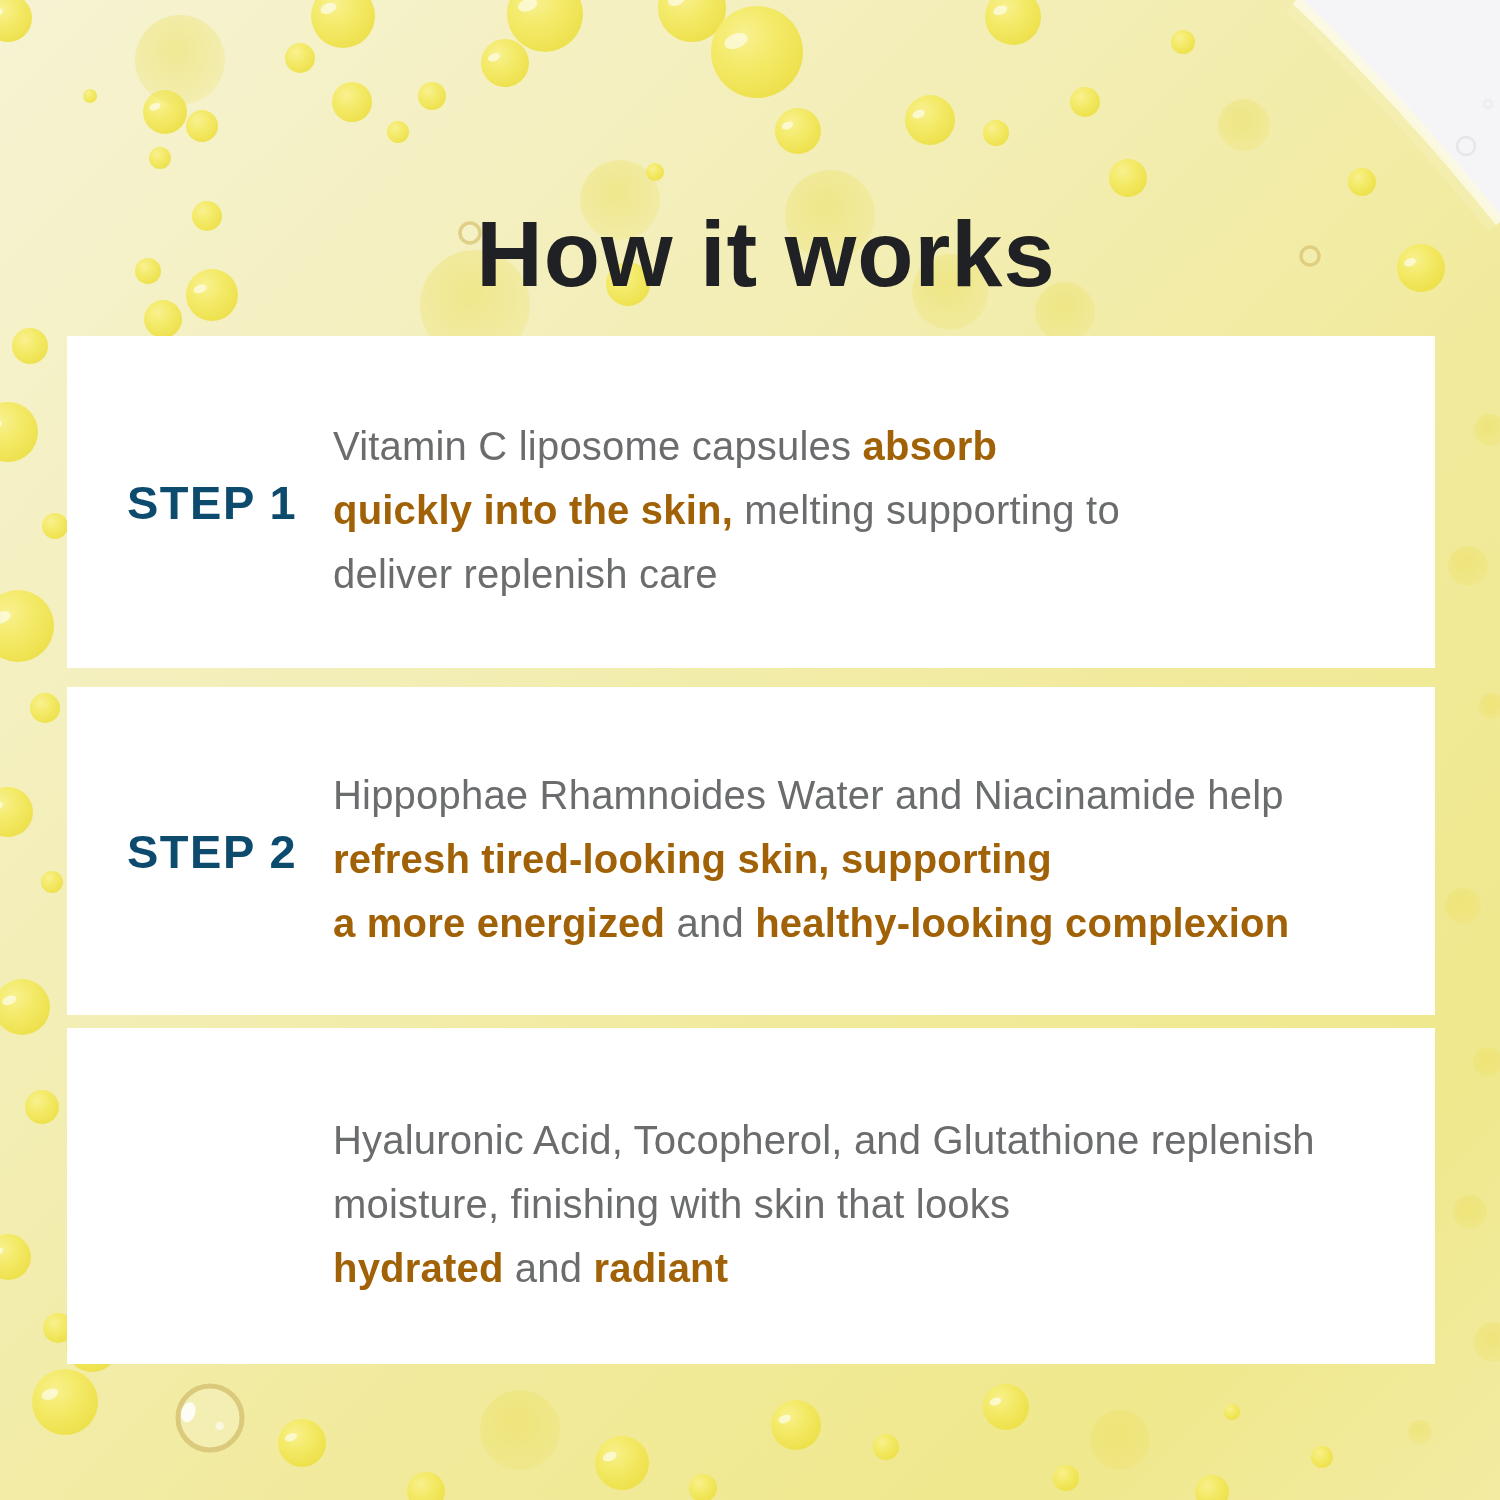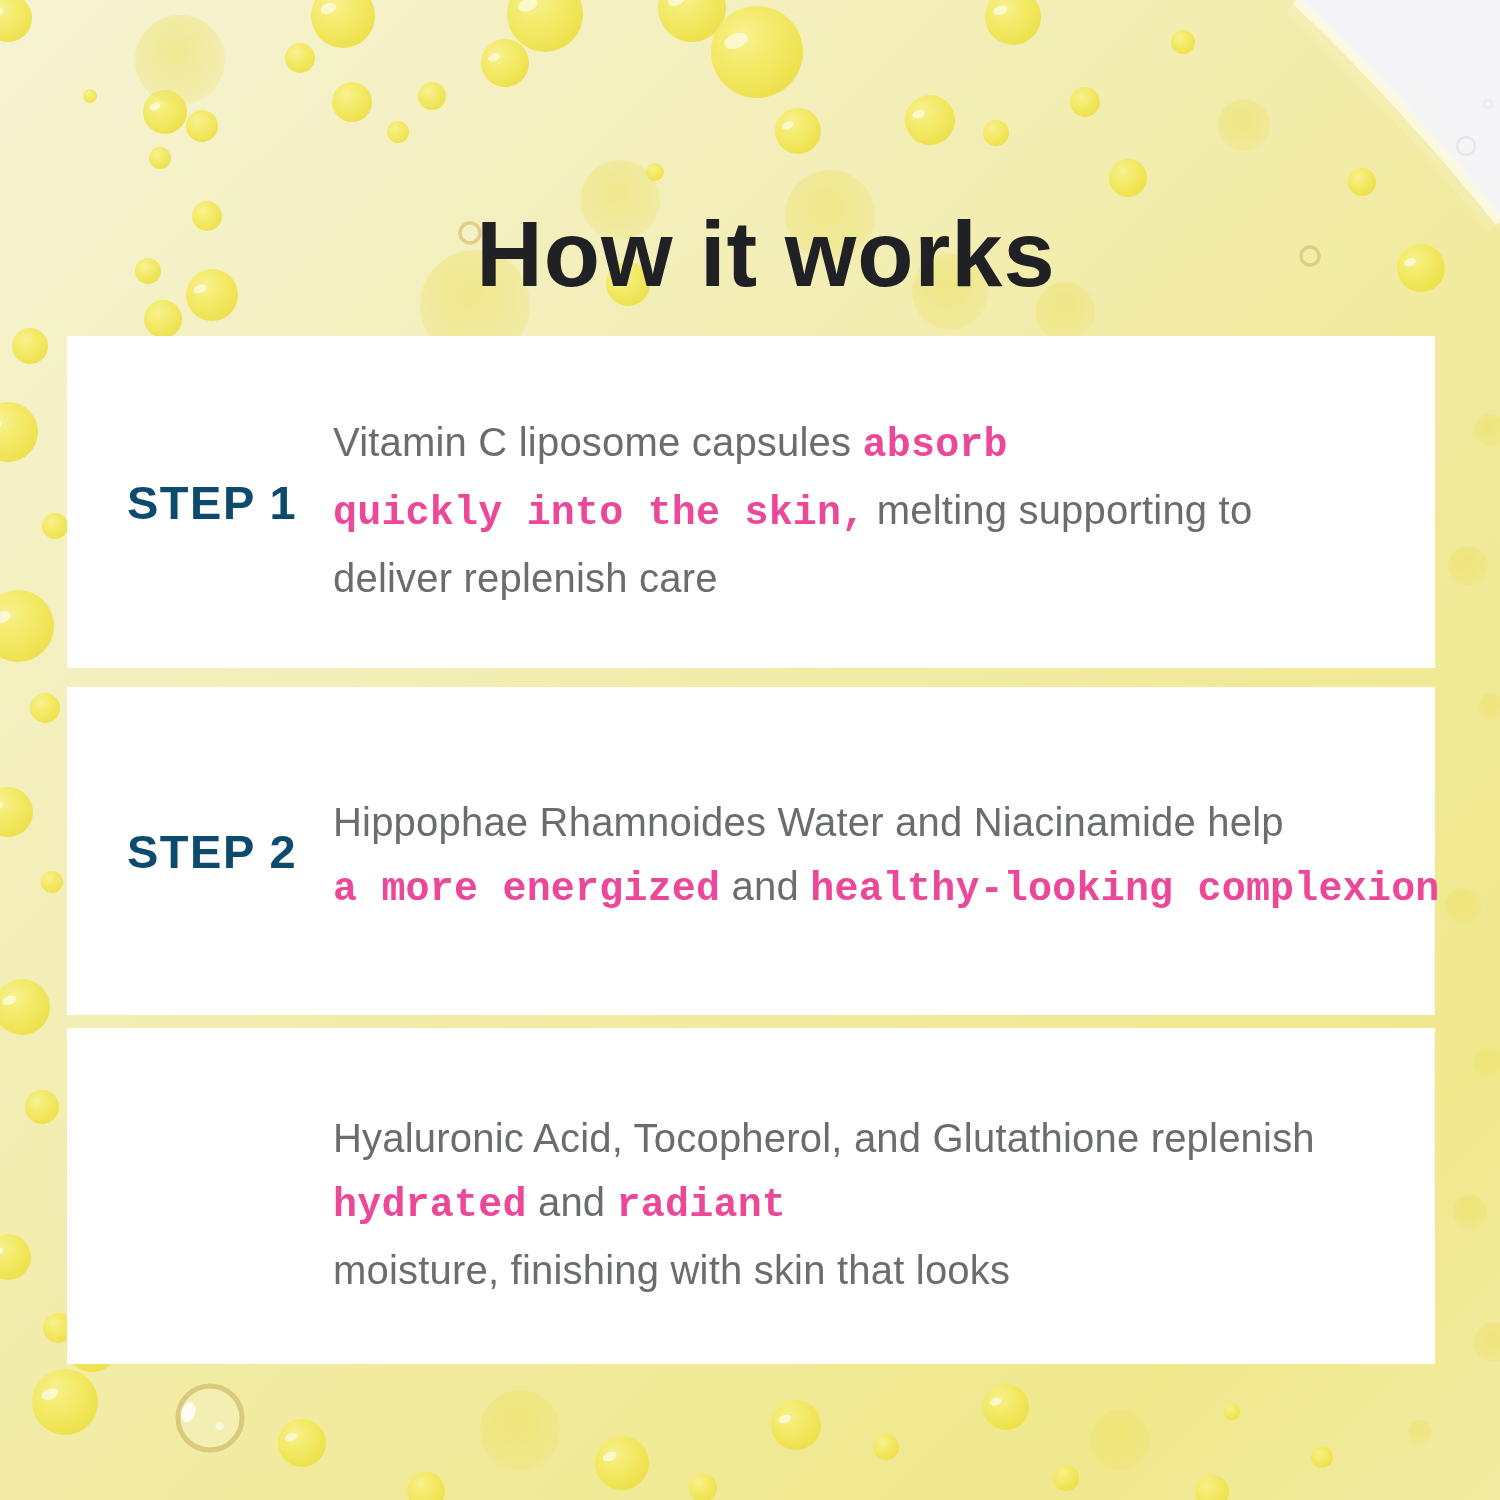--- a/index.html
+++ b/index.html
@@ -30,7 +30,7 @@
     font-size:40px;color:#6a6c6e;line-height:64px;letter-spacing:0.2px;
     white-space:nowrap;
   }
-  .step-text .b{font-weight:700;color:#ec4899;font-family:Liberation Mono, monospace;}
+  .step-text .b{font-weight:700;color:#a16207;}
 </style>
 </head>
 <body>

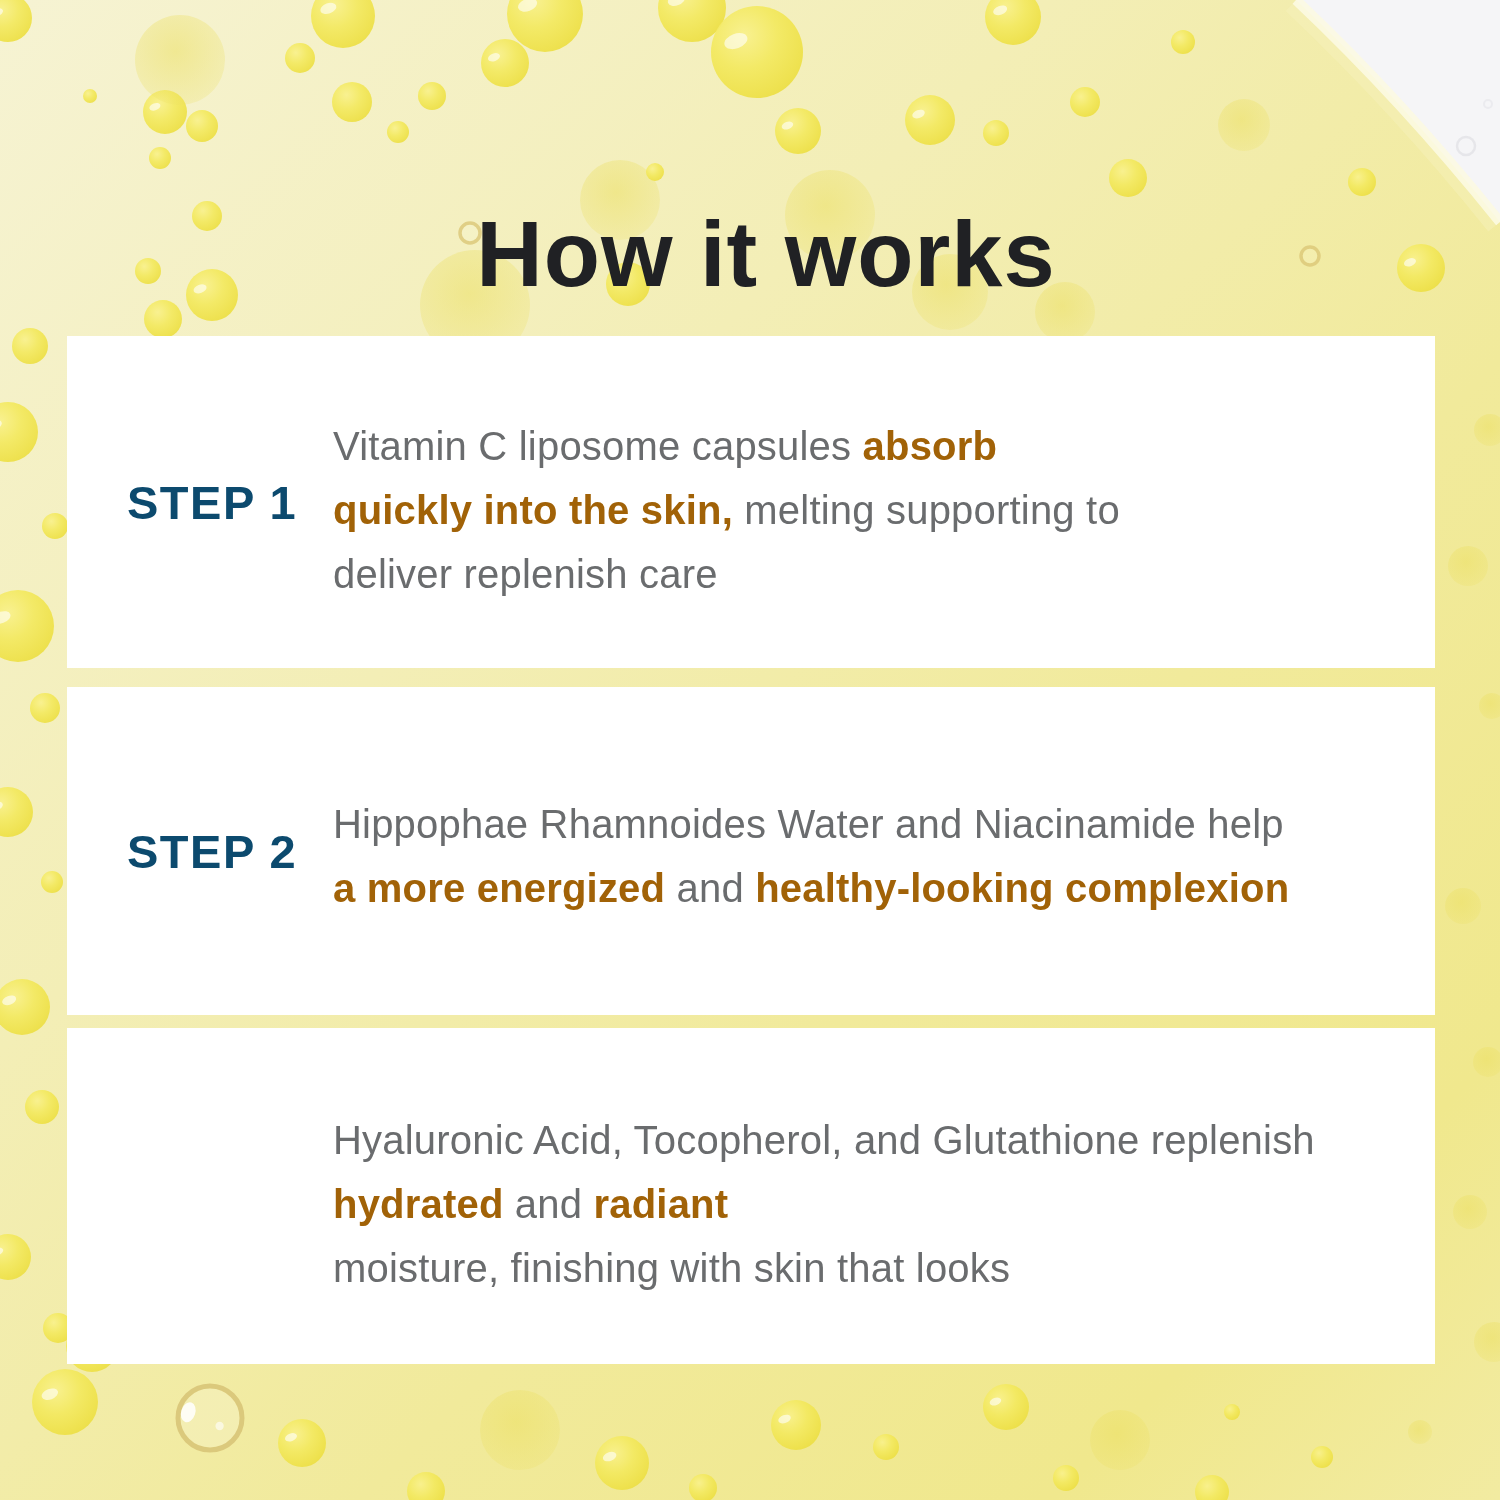--- a/index.html
+++ b/index.html
@@ -186,6 +186,7 @@
   <span class="step-label">STEP 2</span>
   <div class="step-text">
       <div><span>Hippophae Rhamnoides Water and Niacinamide help</span></div>
+      <div><span class="b">refresh tired-looking skin, supporting</span></div>
       <div><span class="b">a more energized</span><span> and </span><span class="b">healthy-looking complexion</span></div>
     </div>
 </div>

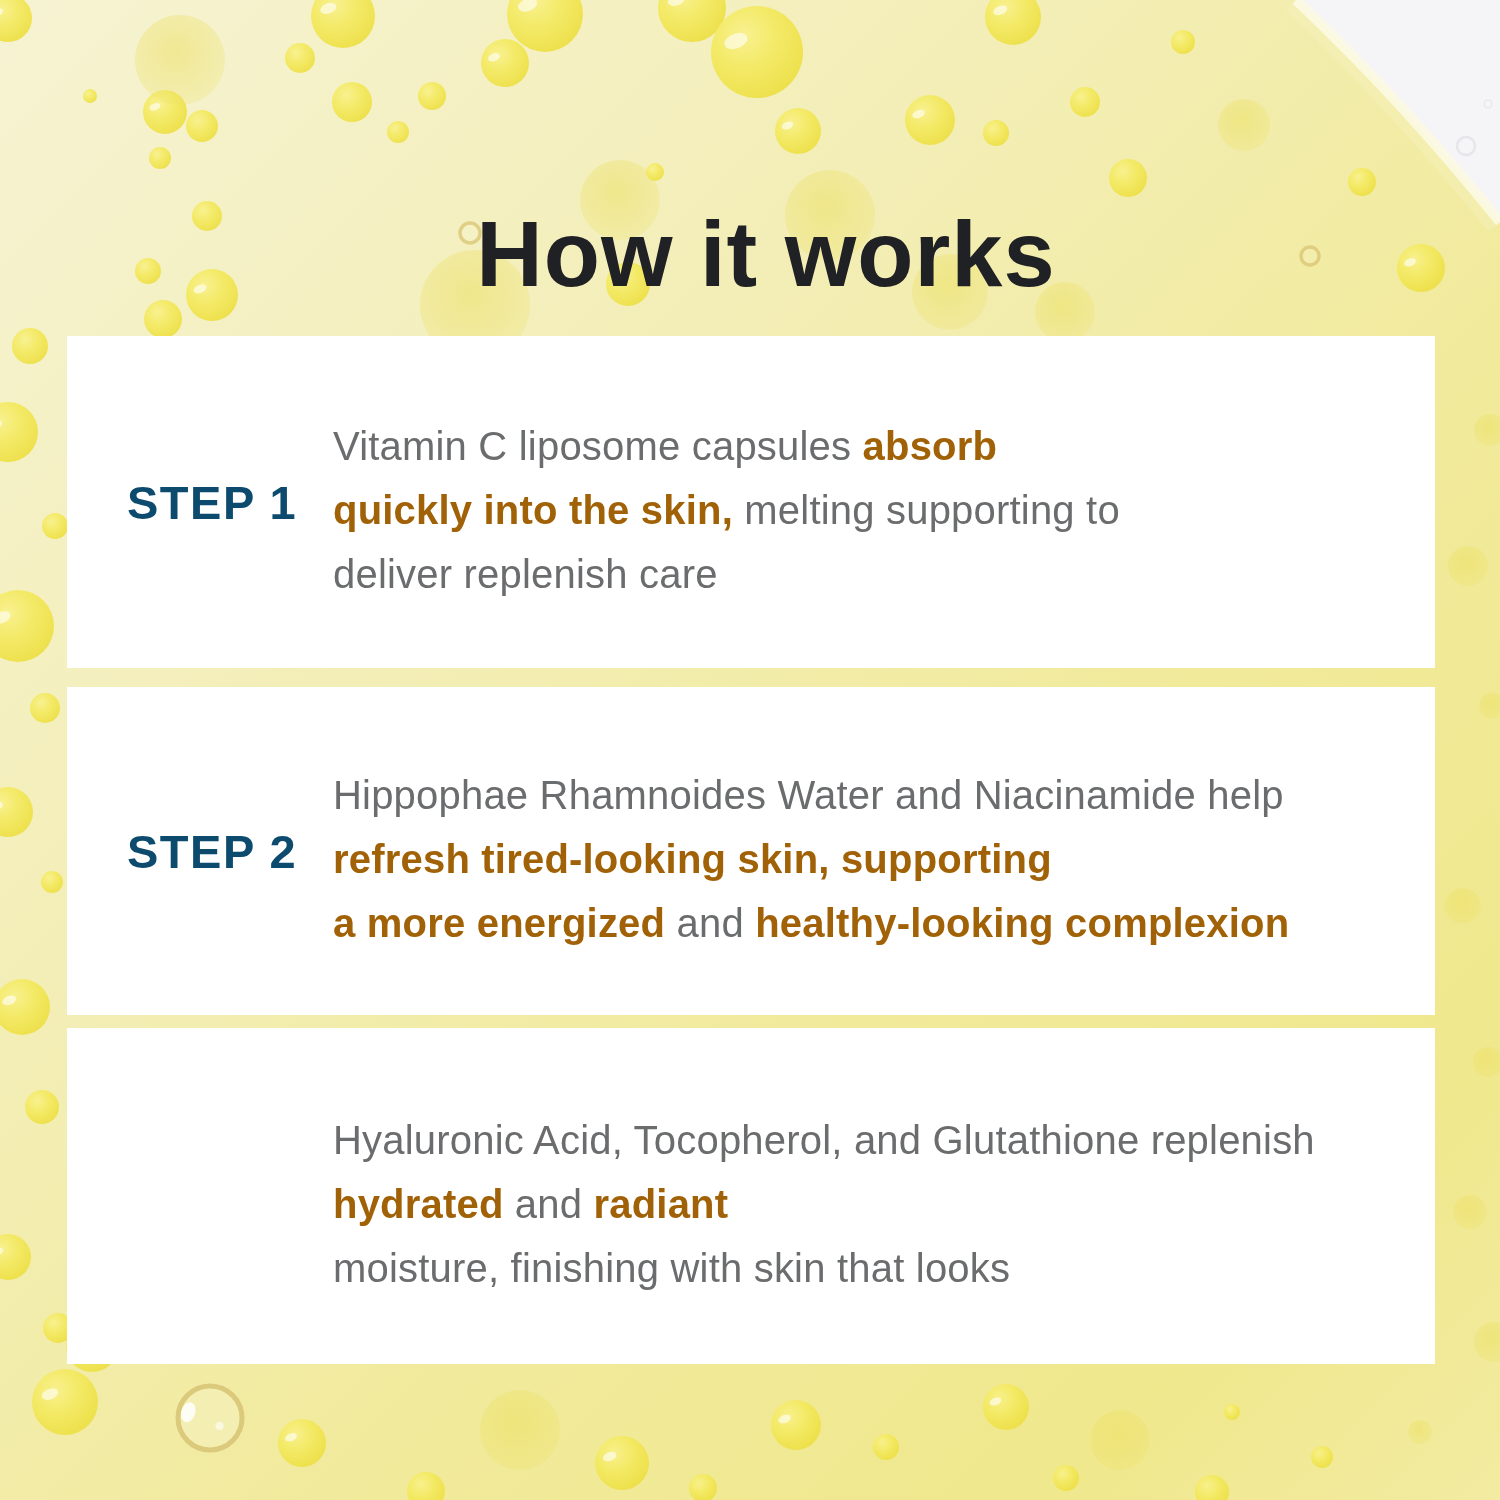--- a/index.html
+++ b/index.html
@@ -194,8 +194,8 @@
 <div class="step-card card-3">
   <div class="step-text">
       <div><span>Hyaluronic Acid, Tocopherol, and Glutathione replenish</span></div>
+      <div><span>moisture, finishing with skin that looks</span></div>
       <div><span class="b">hydrated</span><span> and </span><span class="b">radiant</span></div>
-      <div><span>moisture, finishing with skin that looks</span></div>
     </div>
 </div>
 

